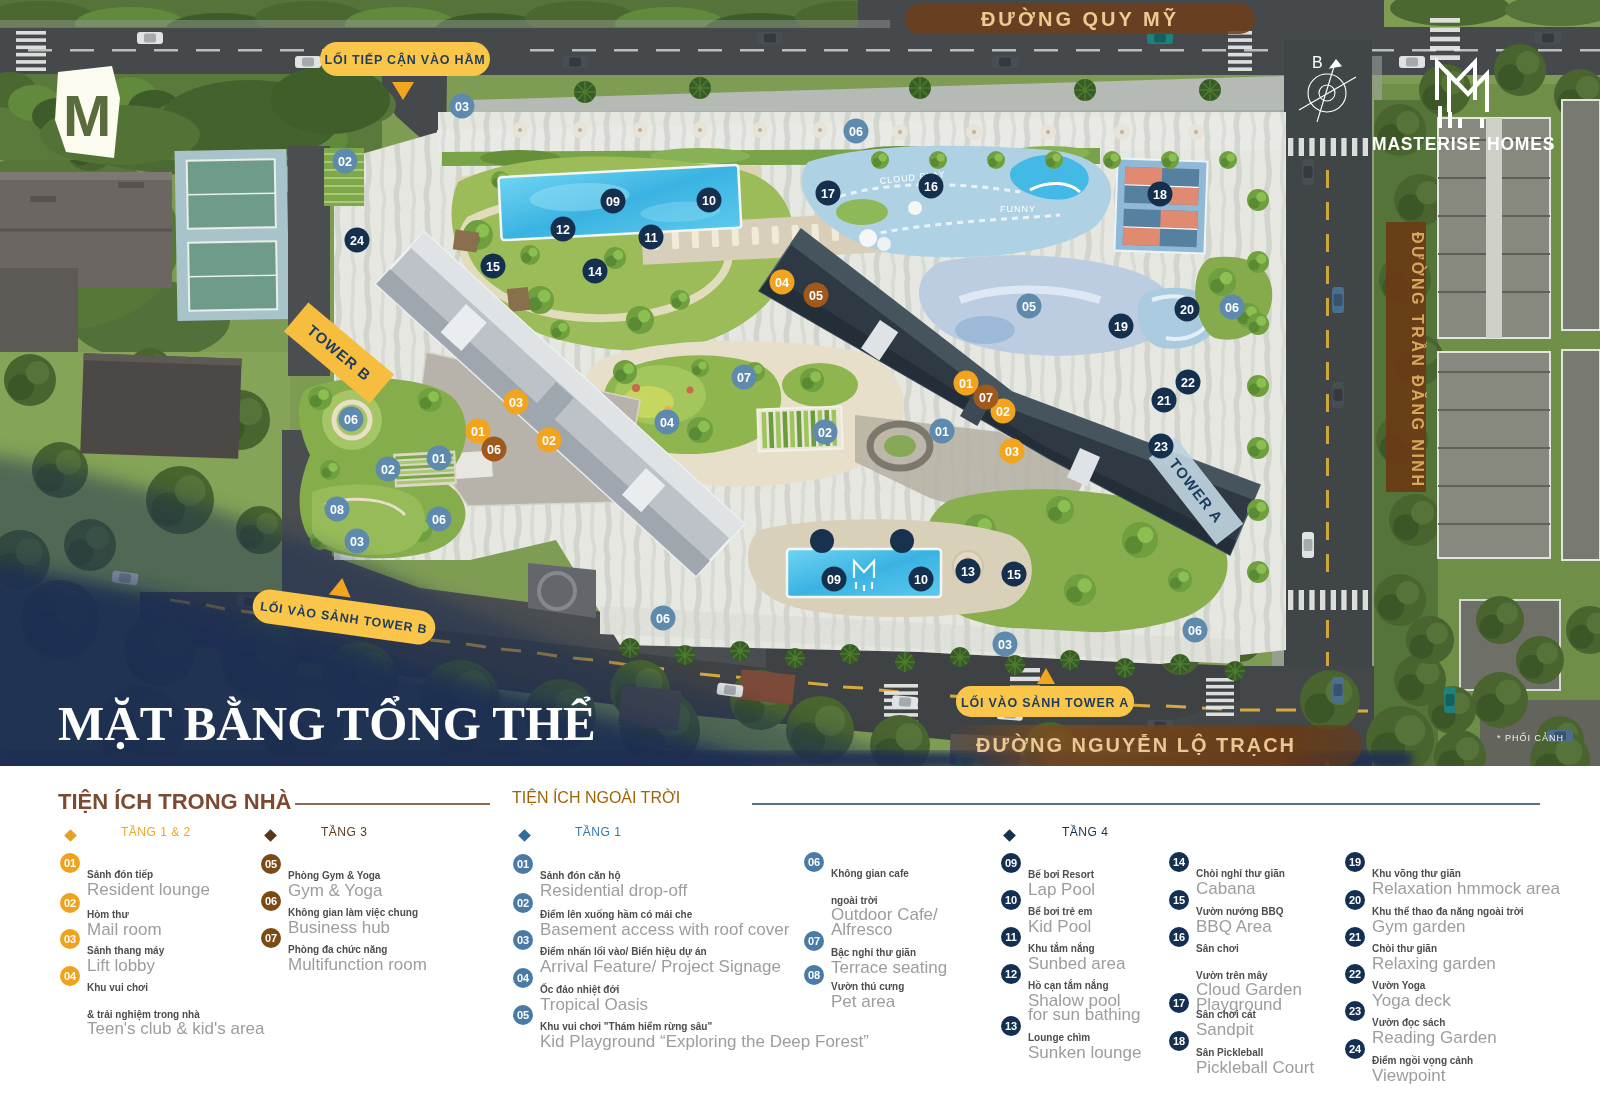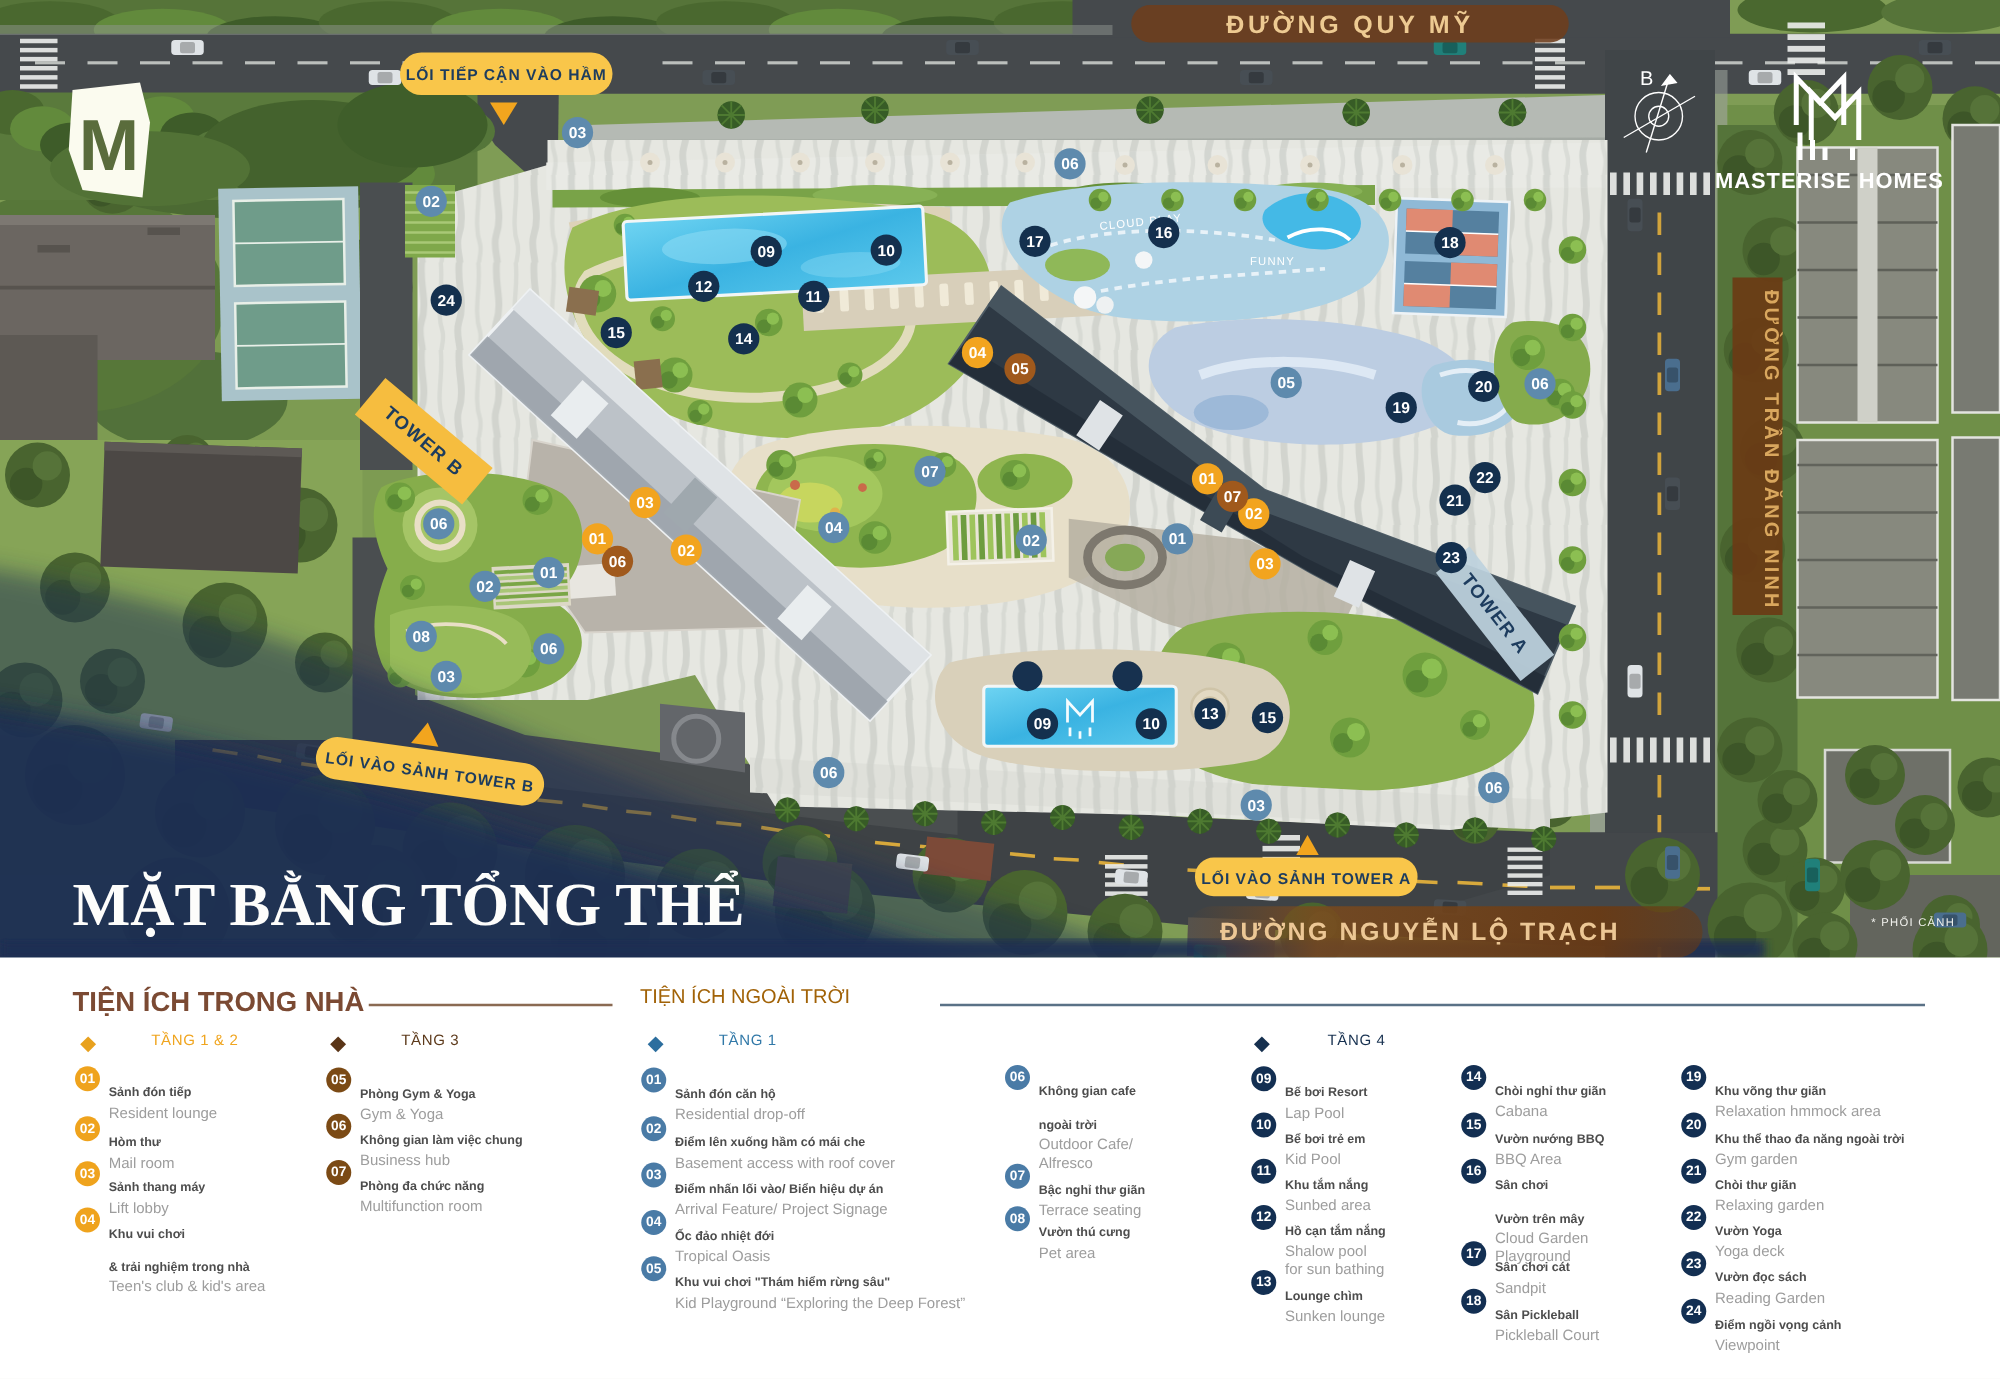--- a/index.html
+++ b/index.html
@@ -6,7 +6,7 @@
 #page{position:relative;width:1600px;height:1103px;}
 .abs{position:absolute;}
 .nm{font-weight:bold;color:#4d4d4d;font-size:10px;line-height:14.5px;white-space:nowrap;margin-top:12px;}
-.sb{color:#9d9d9d;font-size:12px;line-height:14.5px;white-space:nowrap;}
+.sb{color:#9d9d9d;font-size:17px;line-height:14.5px;white-space:nowrap;}
 .cir{position:absolute;width:20px;height:20px;border-radius:50%;color:#fff;font-size:11px;font-weight:bold;
 display:flex;align-items:center;justify-content:center;}
 .gh{font-size:12px;font-weight:normal;letter-spacing:0.5px;white-space:nowrap;margin-left:32px;}

